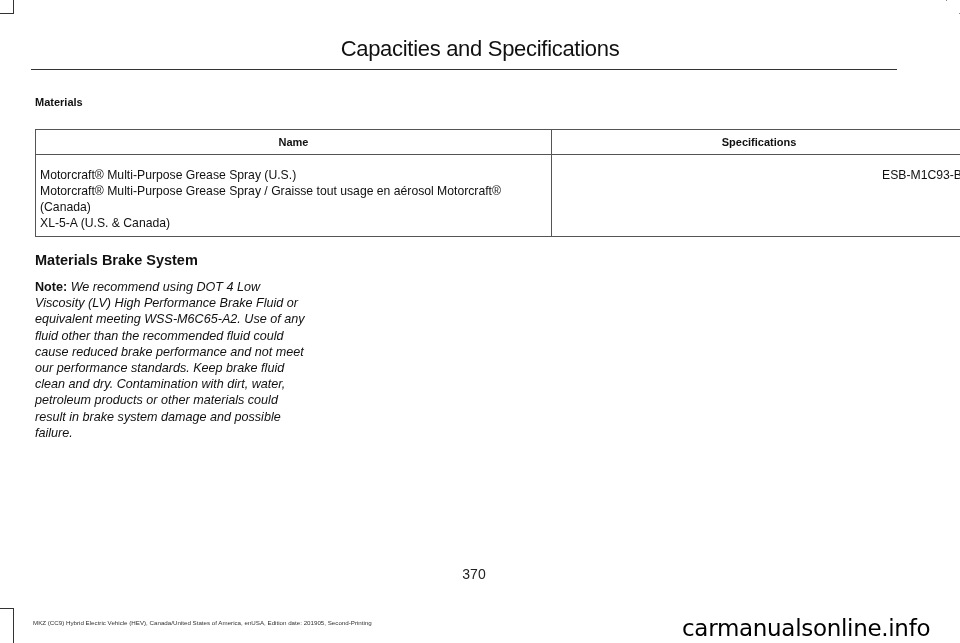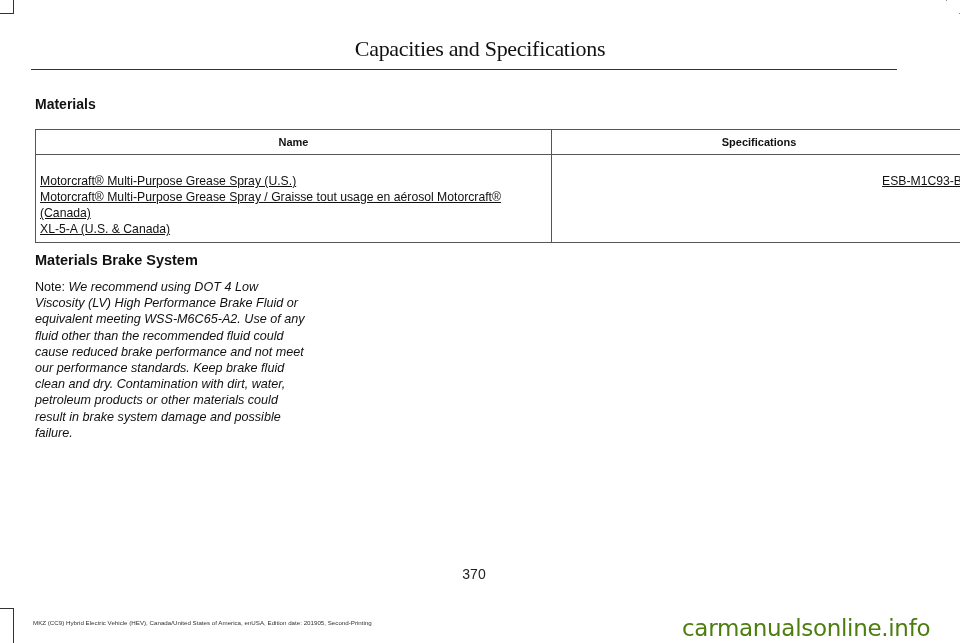--- a/index.html
+++ b/index.html
@@ -15,7 +15,7 @@
 
     .page-title {
       position: absolute; left: 0; width: 960px; top: 36px; text-align: center;
-      font-family: Liberation Serif, serif; font-size: 22px; letter-spacing: -0.3px;
+      font-family: Liberation Sans, sans-serif; font-size: 22px; letter-spacing: -0.3px;
       color: #111;
     }
     .title-rule { position: absolute; left: 31px; top: 69px; width: 866px; height: 0; border-top: 1.5px solid #333; }

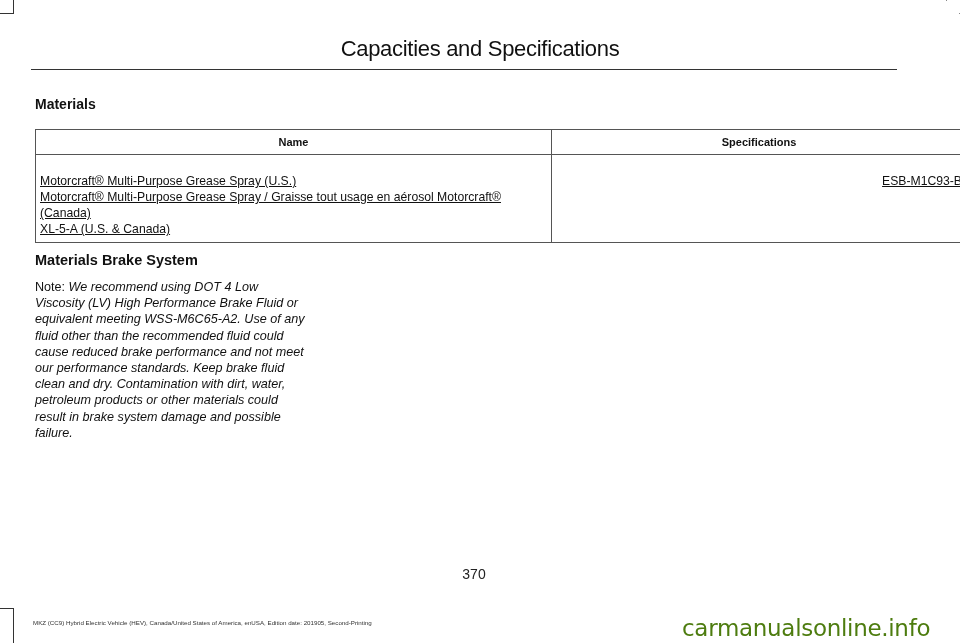--- a/index.html
+++ b/index.html
@@ -21,7 +21,7 @@
     .title-rule { position: absolute; left: 31px; top: 69px; width: 866px; height: 0; border-top: 1.5px solid #333; }
 
     .section-heading {
-      position: absolute; left: 35px; font-weight: bold; font-size: 14px; color: #111;
+      position: absolute; left: 35px; font-weight: bold; font-size: 11px; color: #111;
     }
     .h-materials { top: 96px; }
     .h-brake { top: 252px; font-size: 14.5px; }

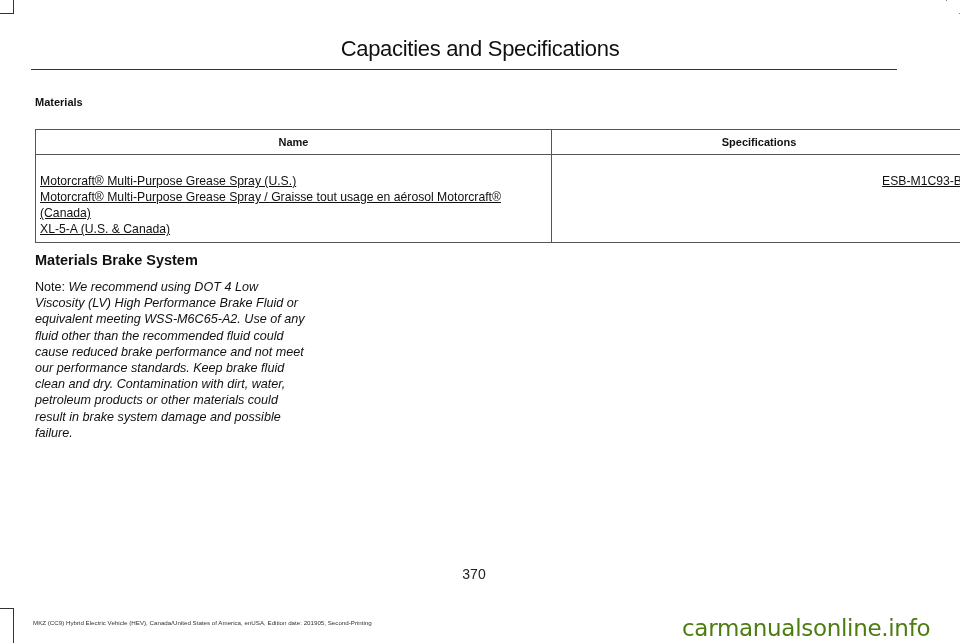--- a/index.html
+++ b/index.html
@@ -34,7 +34,7 @@
     table.spec th {
       height: 24px; padding: 0; font-weight: bold; font-size: 11px; text-align: center;
     }
-    table.spec td { vertical-align: top; padding: 18px 4px 5px 4px; line-height: 16px; text-decoration: underline; }
+    table.spec td { vertical-align: top; padding: 12px 4px 5px 4px; line-height: 16px; }
     .col-name { width: 515px; }
     .spec-cell { text-align: right; }
     .name-line { display: block; }

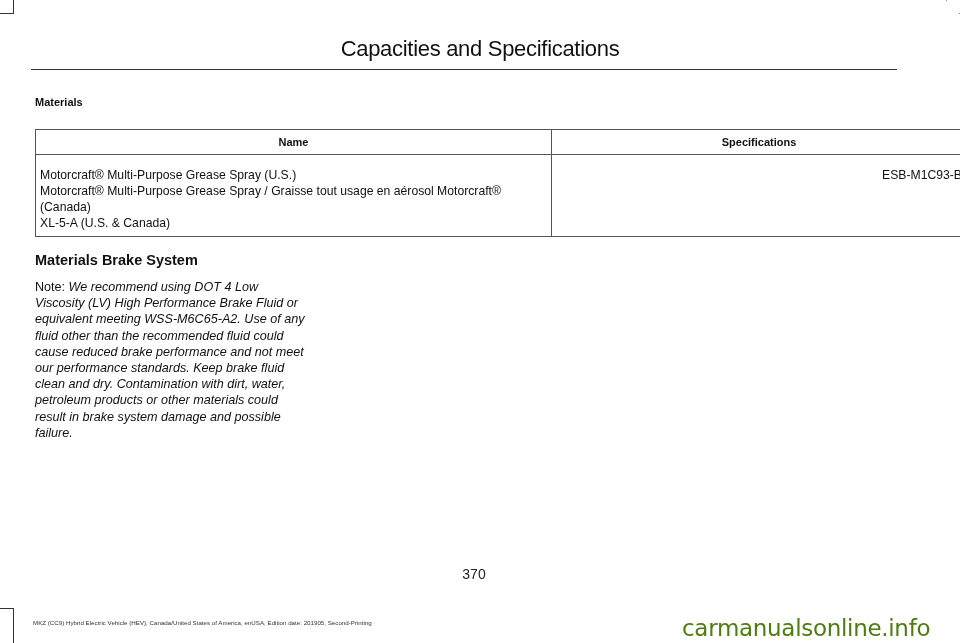--- a/index.html
+++ b/index.html
@@ -43,7 +43,7 @@
       position: absolute; left: 35px; top: 279px; width: 275px;
       font-size: 12.6px; line-height: 16.2px; color: #111;
     }
-    .note-label { font-weight: normal; }
+    .note-label { font-weight: bold; }
     .note-text { font-style: italic; }
 
     .page-number { position: absolute; left: 0; width: 948px; top: 566px; text-align: center; font-size: 14px; color: #222; }

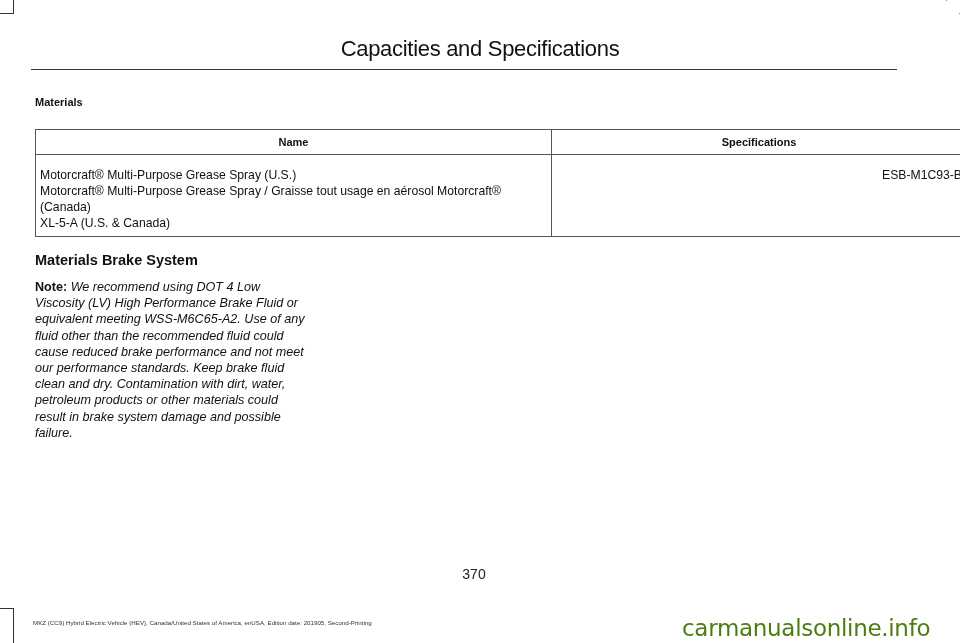--- a/index.html
+++ b/index.html
@@ -49,7 +49,7 @@
     .page-number { position: absolute; left: 0; width: 948px; top: 566px; text-align: center; font-size: 14px; color: #222; }
     .footer-text { position: absolute; left: 33px; top: 619px; font-size: 6.2px; color: #333; white-space: nowrap; }
     .watermark {
-      position: absolute; left: 682px; top: 615px; font-size: 23px; color: #4d7c0f;
+      position: absolute; left: 682px; top: 615px; font-size: 23px; color: #000000;
       font-family: "DejaVu Sans", sans-serif; letter-spacing: -0.3px;
     }
   </style>

